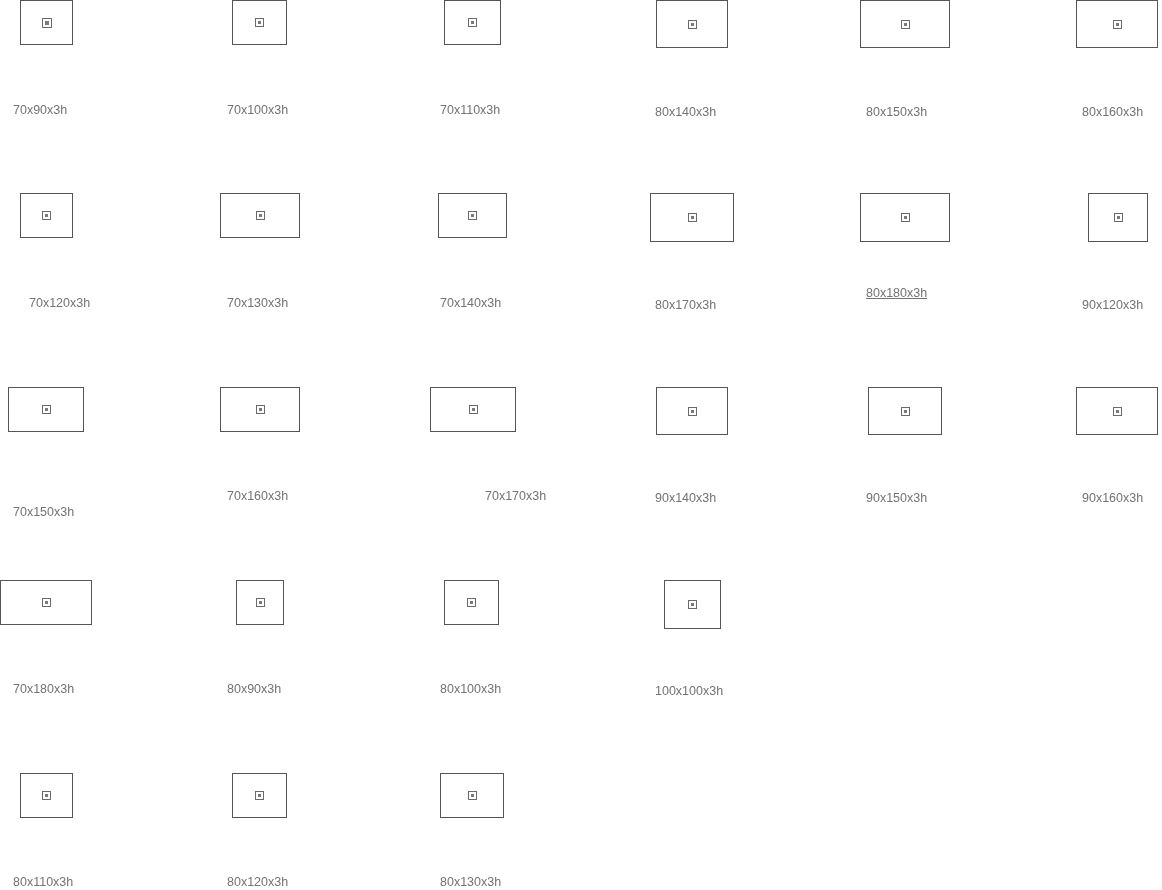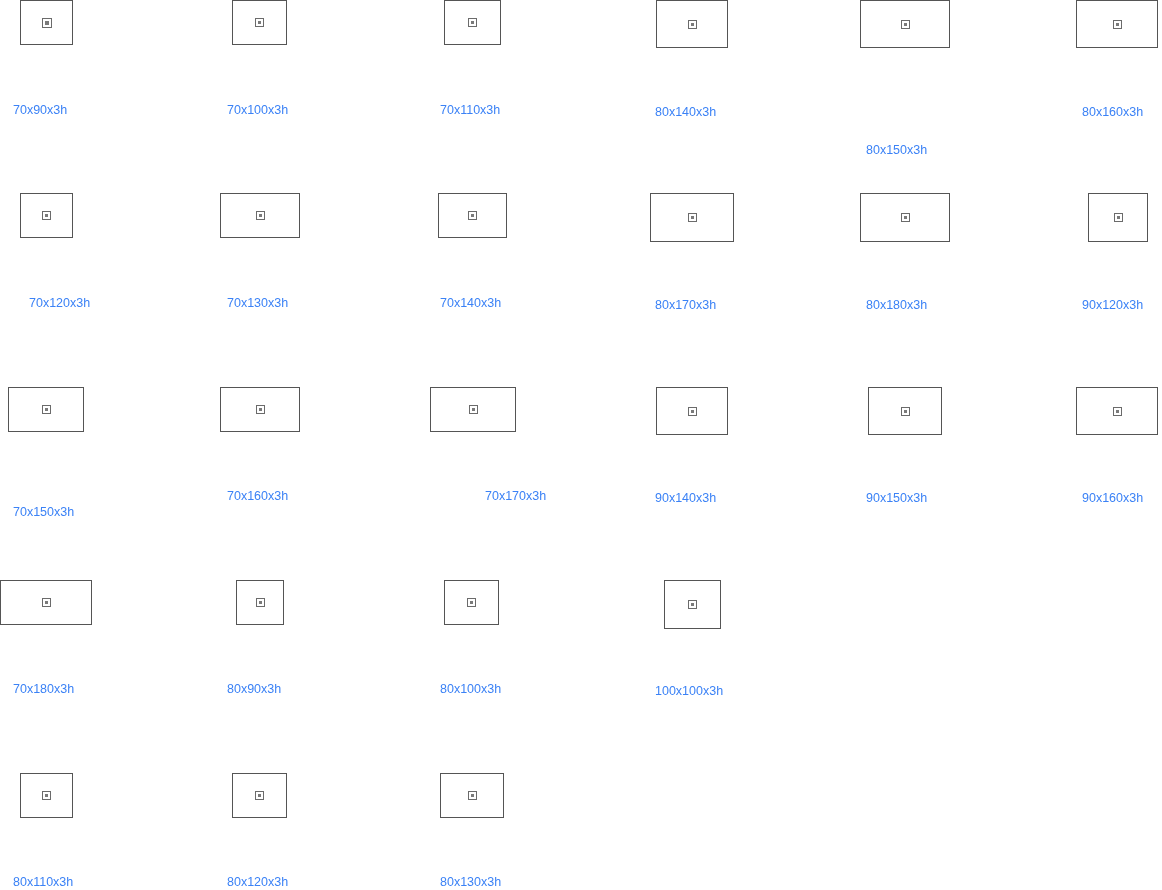--- a/index.html
+++ b/index.html
@@ -47,7 +47,7 @@
   .caption {
     font-size: 12.5px;
     line-height: 14px;
-    color: #3b82f6;
+    color: #737373;
     white-space: nowrap;
   }
 </style>

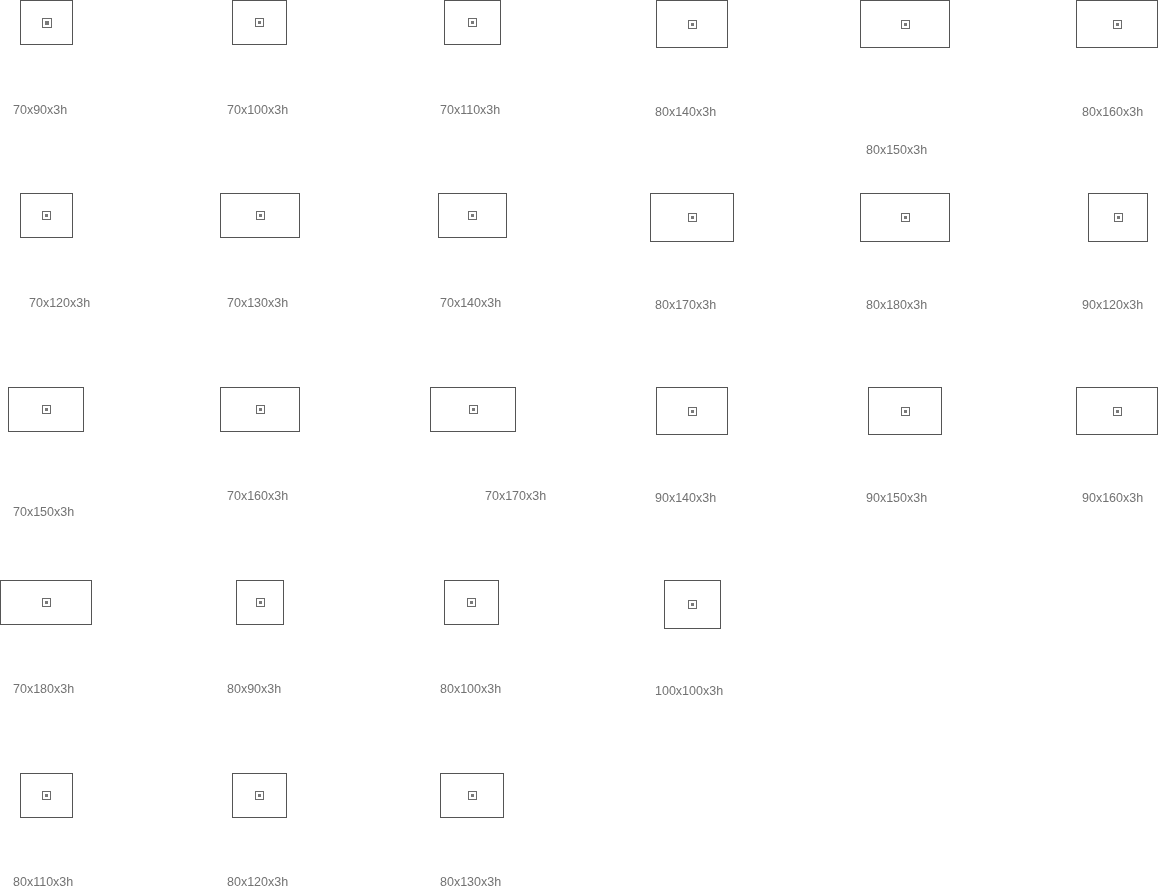--- a/index.html
+++ b/index.html
@@ -74,7 +74,7 @@
     <div class="swatch" style="position: absolute; left: 860px; top: 0px; width: 90px; height: 48px;">
       <span class="glyph" style="width: 9px; height: 9px;"></span>
     </div>
-    <div class="caption" style="position: absolute; left: 866px; top: 105px; margin-top: 38px;">80x150x3h</div>
+    <div class="caption" style="position: absolute; left: 866px; top: 105px;">80x150x3h</div>
     <div class="swatch" style="position: absolute; left: 1076px; top: 0px; width: 82px; height: 48px;">
       <span class="glyph" style="width: 9px; height: 9px;"></span>
     </div>

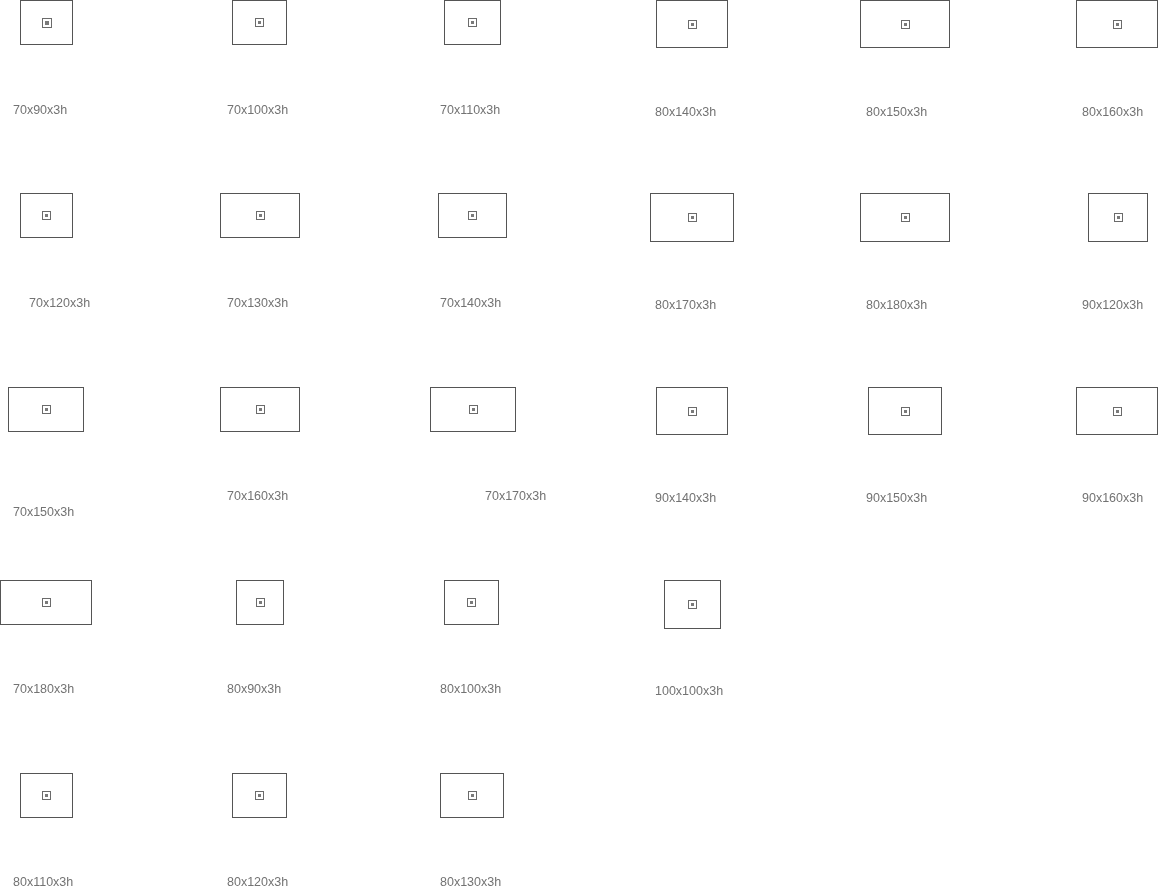--- a/index.html
+++ b/index.html
@@ -98,7 +98,7 @@
     <div class="swatch" style="position: absolute; left: 860px; top: 193px; width: 90px; height: 49px;">
       <span class="glyph" style="width: 9px; height: 9px;"></span>
     </div>
-    <div class="caption" style="position: absolute; left: 866px; top: 298px;">80x180x3h</div>
+    <div class="caption" style="position: absolute; left: 866px; top: 286px; text-decoration: underline;">80x180x3h</div>
     <div class="swatch" style="position: absolute; left: 1088px; top: 193px; width: 60px; height: 49px;">
       <span class="glyph" style="width: 9px; height: 9px;"></span>
     </div>

